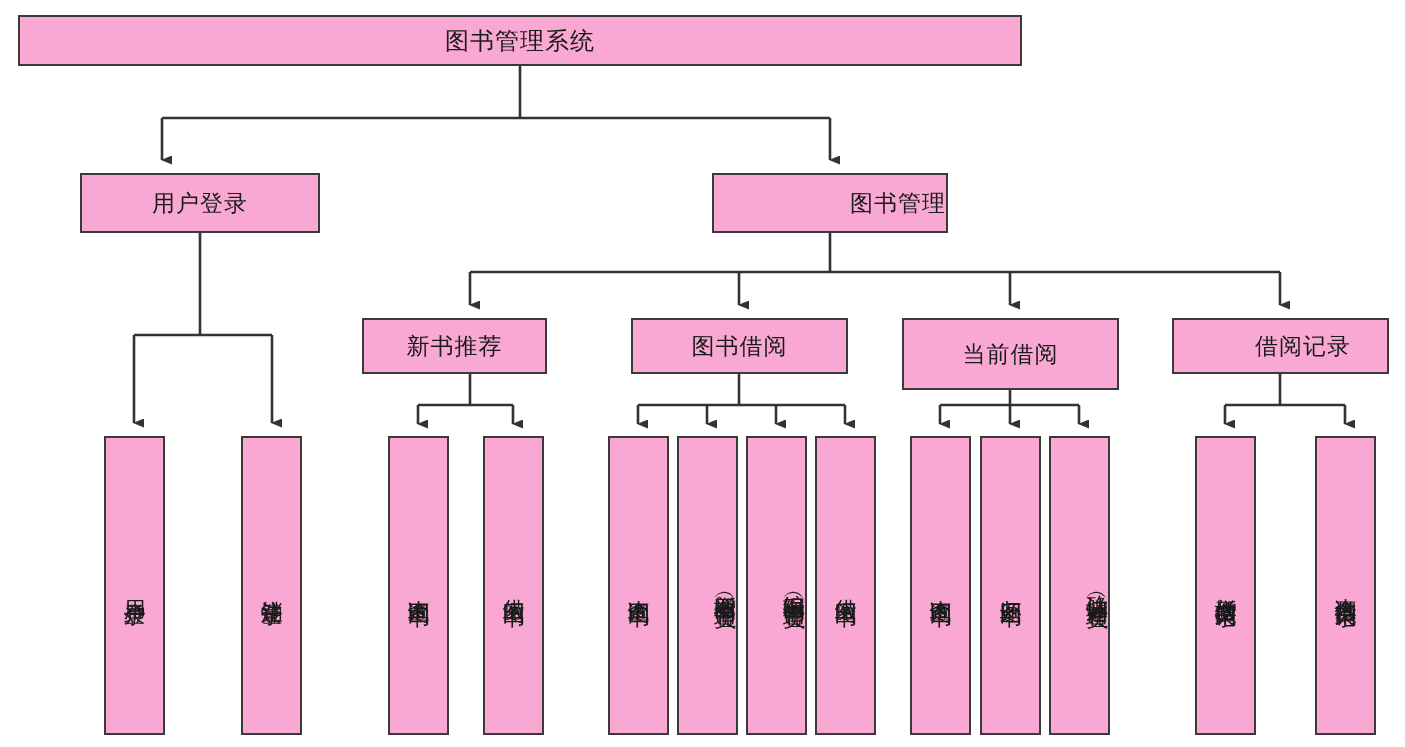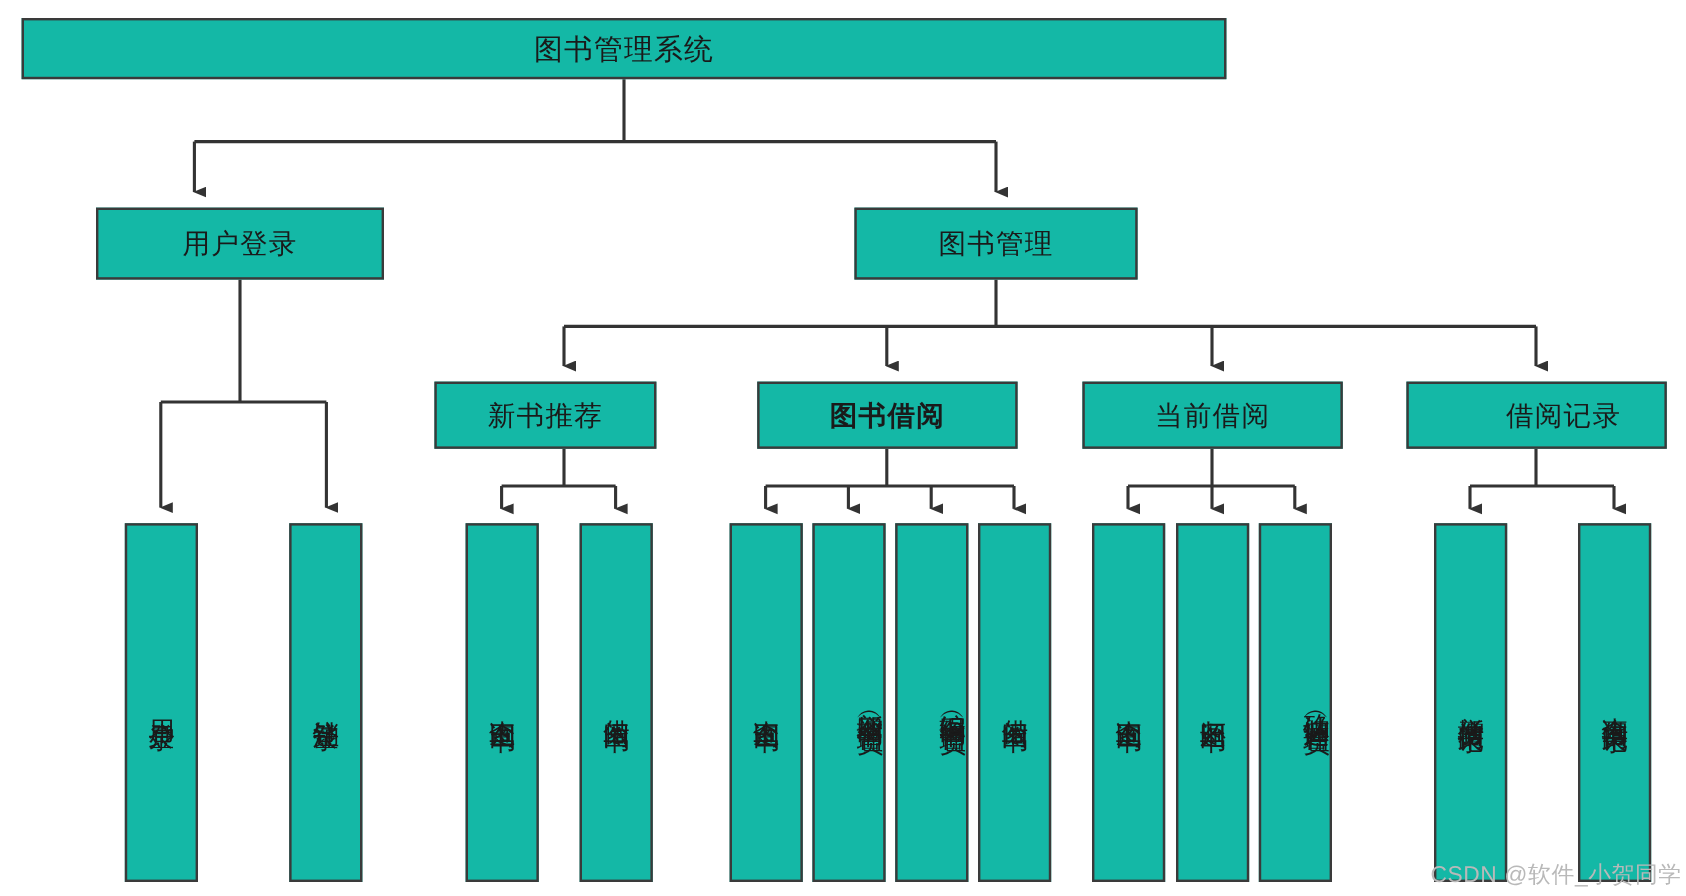--- a/index.html
+++ b/index.html
@@ -29,7 +29,7 @@
     position: absolute;
     box-sizing: border-box;
     border: 2.5px solid #3a3a3a;
-    background: #14b8a6;
+    background: #f9a8d4;
     display: flex;
     align-items: center;
     justify-content: center;

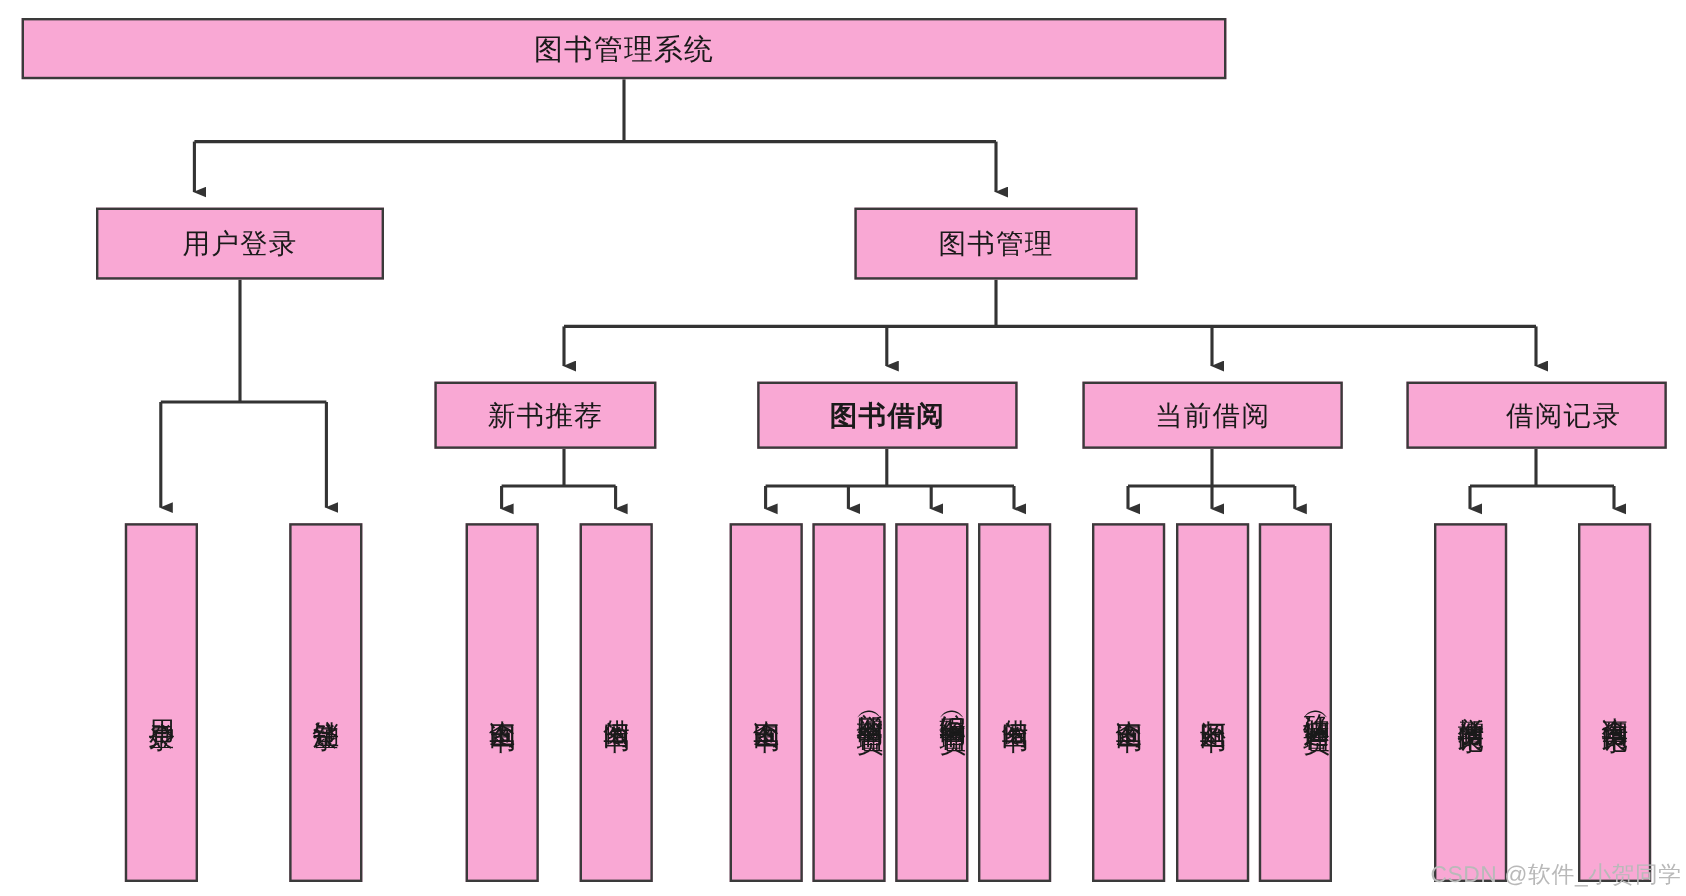--- a/index.html
+++ b/index.html
@@ -130,7 +130,7 @@
     <span>用户登录</span>
   </div>
 
-  <div class="node node-h" style="left:712px; top:173px; width:236px; height:60px;">
+  <div class="node node-h" style="left:712px; top:173px; width:236px; height:60px;justify-content:flex-end;">
     <span>图书管理</span>
   </div>
 

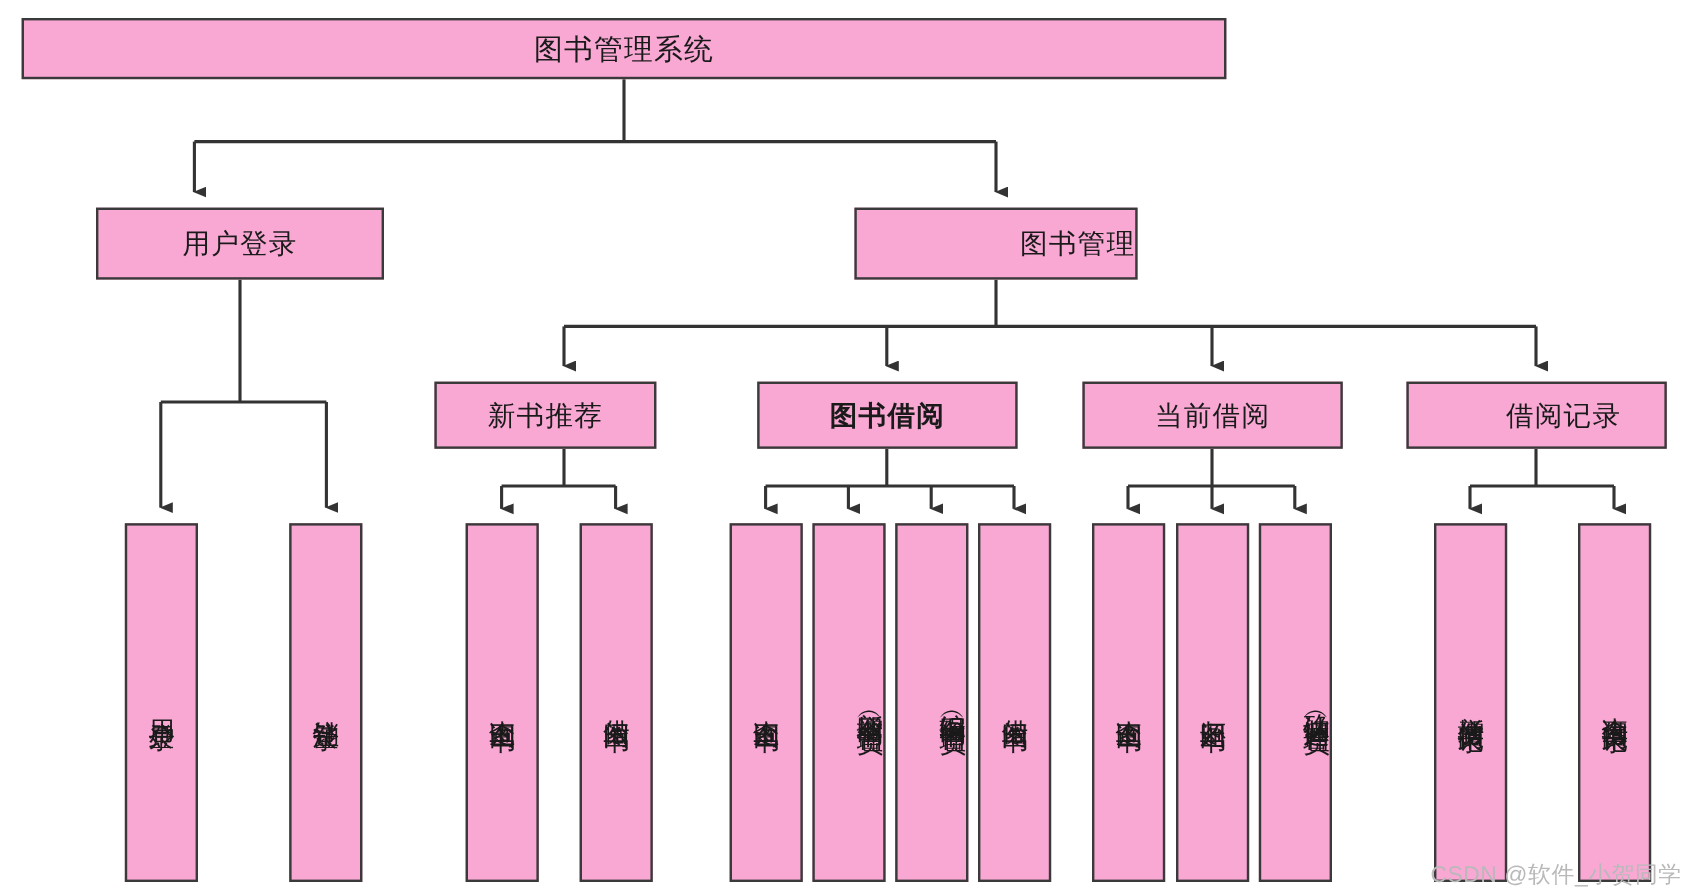--- a/index.html
+++ b/index.html
@@ -138,7 +138,7 @@
     <span>新书推荐</span>
   </div>
 
-  <div class="node node-h" style="left:631px; top:318px; width:217px; height:56px;font-weight:bold;">
+  <div class="node node-h" style="left:631px; top:318px; width:217px; height:56px;">
     <span>图书借阅</span>
   </div>
 

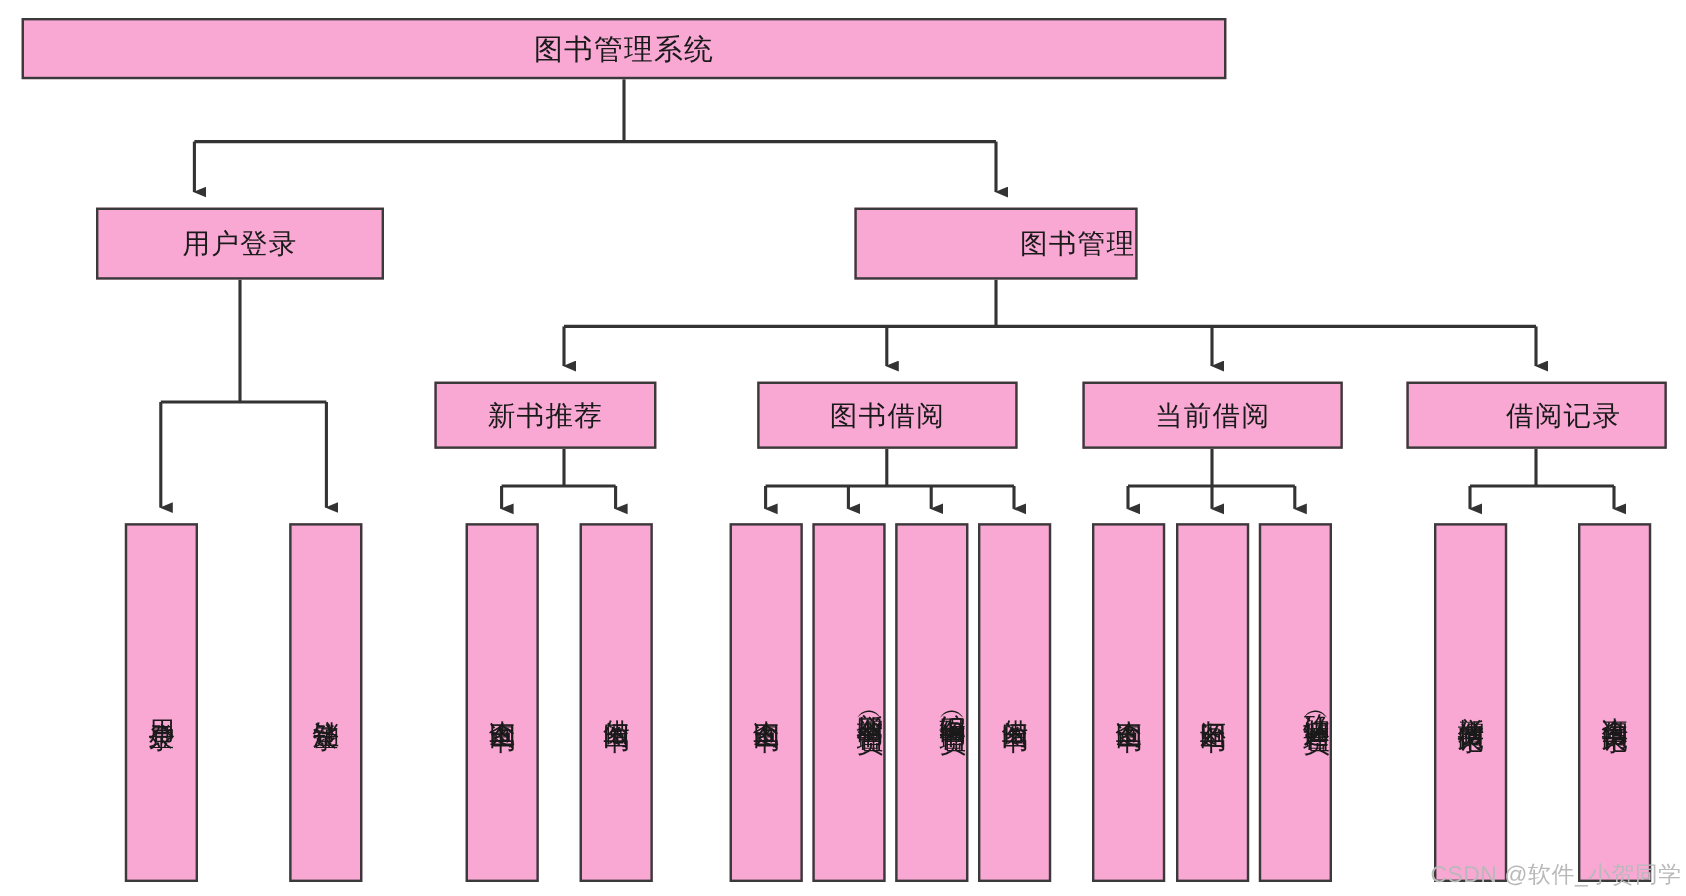--- a/index.html
+++ b/index.html
@@ -142,7 +142,7 @@
     <span>图书借阅</span>
   </div>
 
-  <div class="node node-h" style="left:902px; top:318px; width:217px; height:56px;">
+  <div class="node node-h" style="left:902px; top:318px; width:217px; height:72px;">
     <span>当前借阅</span>
   </div>
 

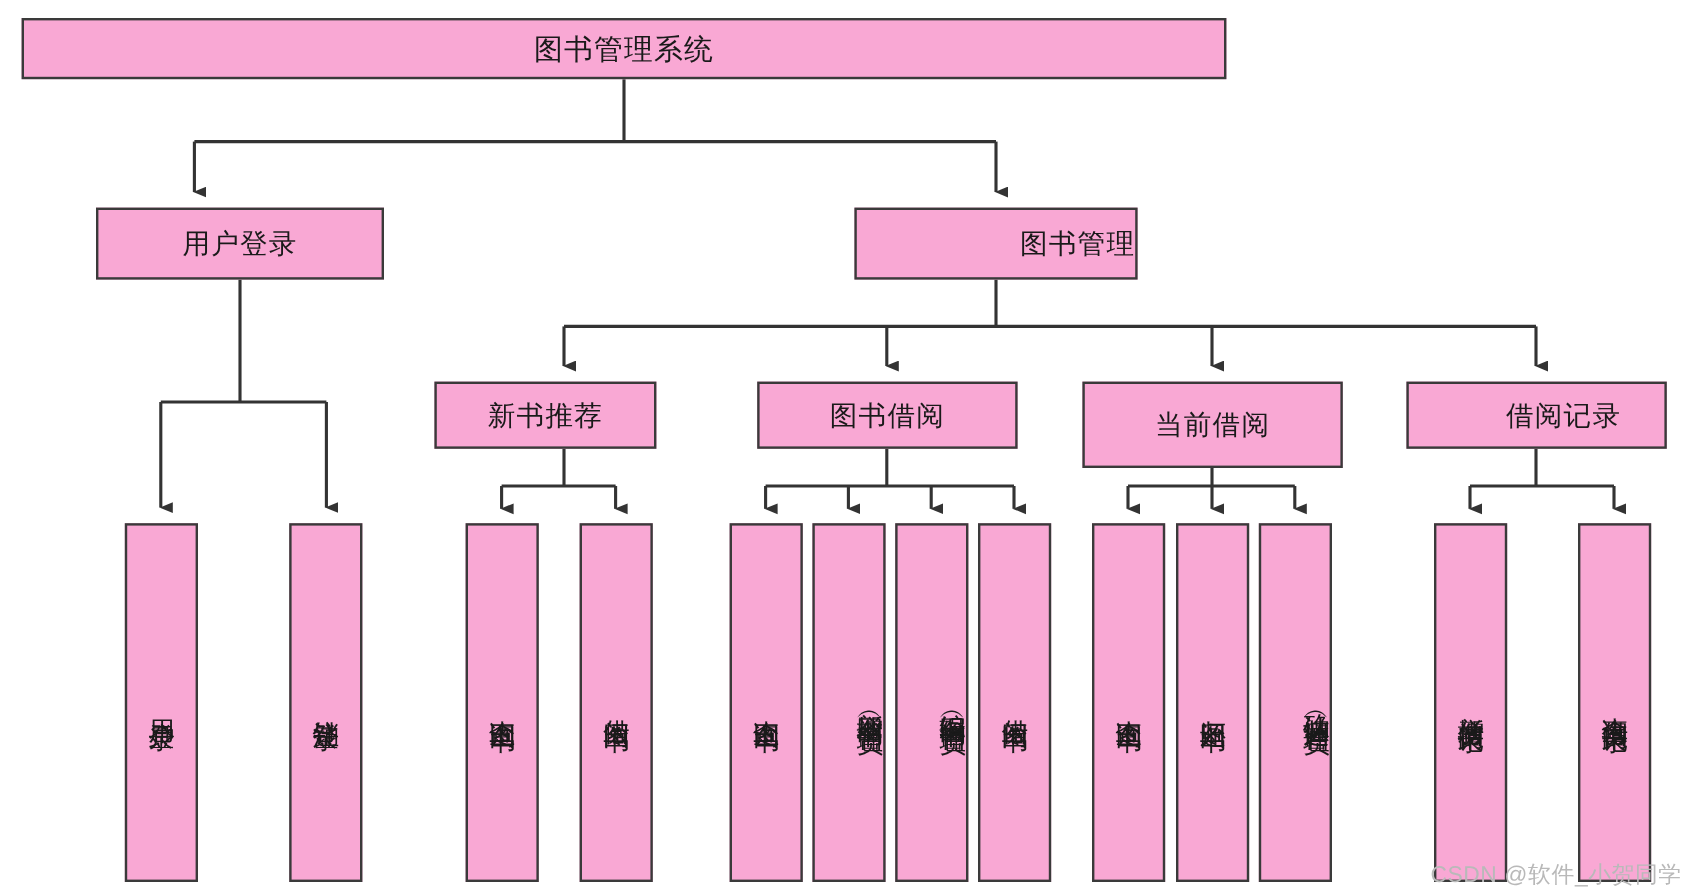--- a/index.html
+++ b/index.html
@@ -202,7 +202,6 @@
     <span>查询借阅记录</span>
   </div>
 
-  <div class="watermark" style="left:1192px; top:716px;">CSDN @软件_小贺同学</div>
 
 </div>
 

